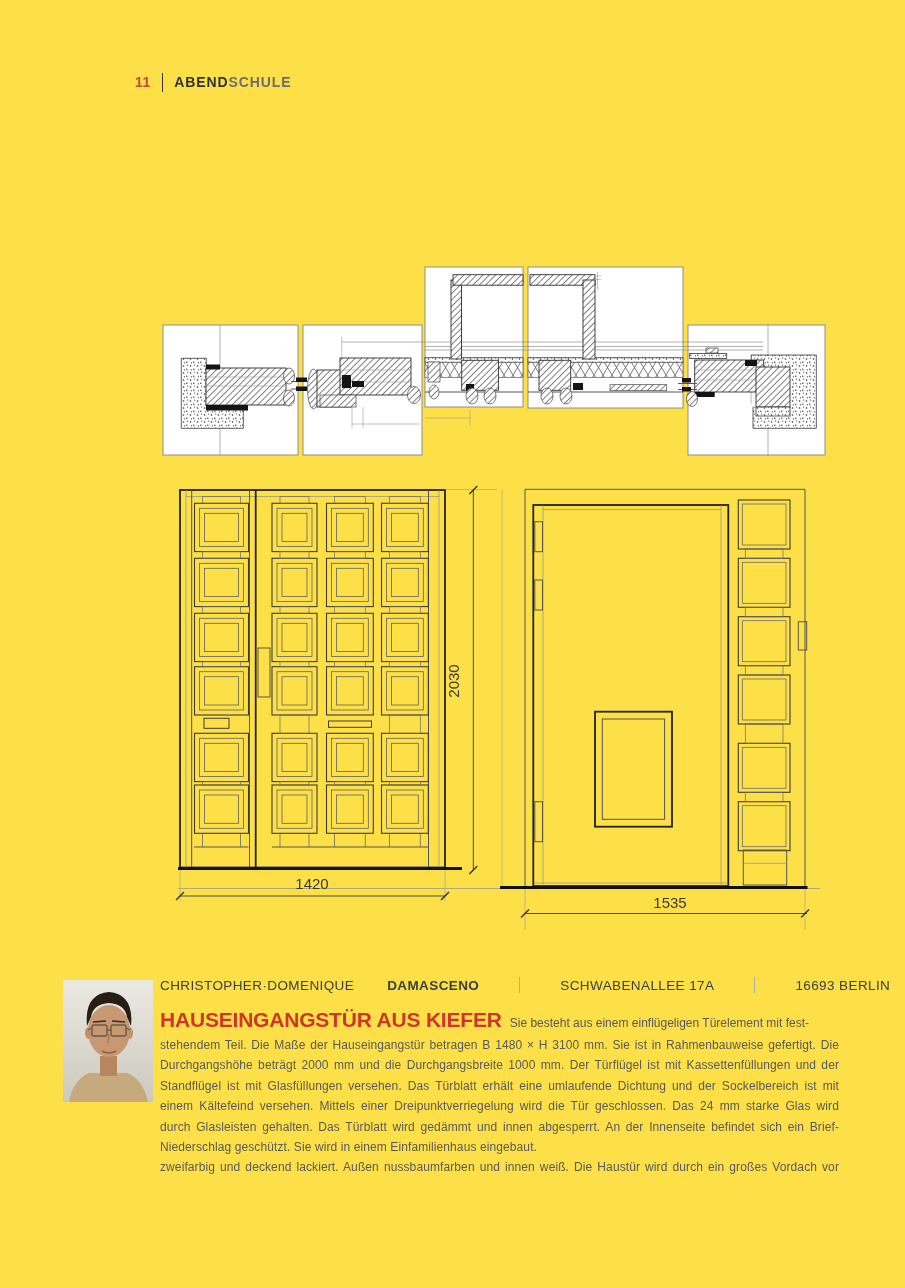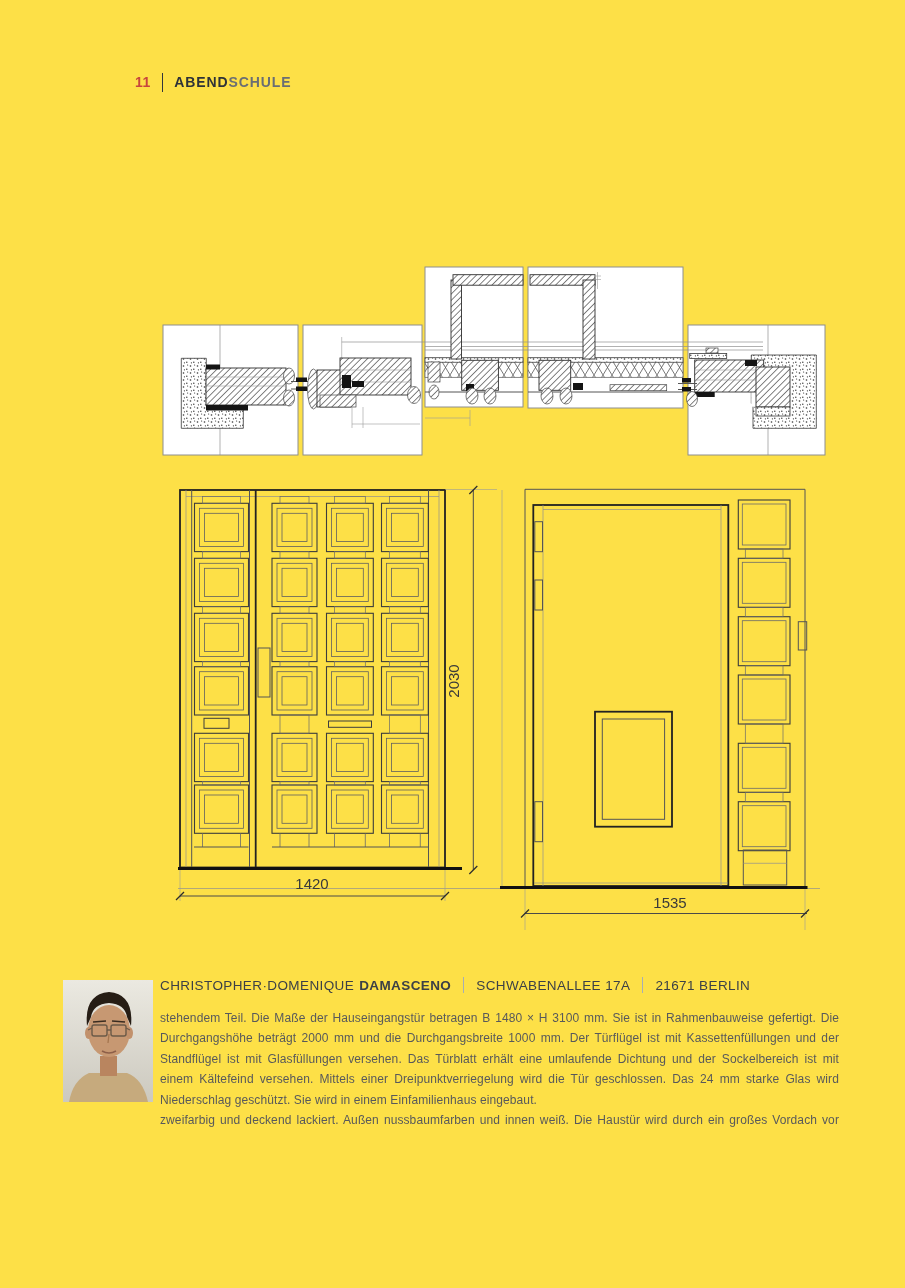--- a/index.html
+++ b/index.html
@@ -13,7 +13,7 @@
   .brand b{color:#2e3238;}
   
   .authorline{position:absolute;left:160px;top:977px;display:flex;align-items:center;
-              font-size:13.5px;letter-spacing:.4px;color:#3c4046;white-space:nowrap;}
+              font-size:13.5px;letter-spacing:.4px;color:#3c4046;white-space:nowrap;gap:28px;}
   .authorline b{font-weight:bold;margin-left:5px;}
   .sep{display:inline-block;width:1px;height:16px;background:#a8adb3;margin:0 12px;}
   

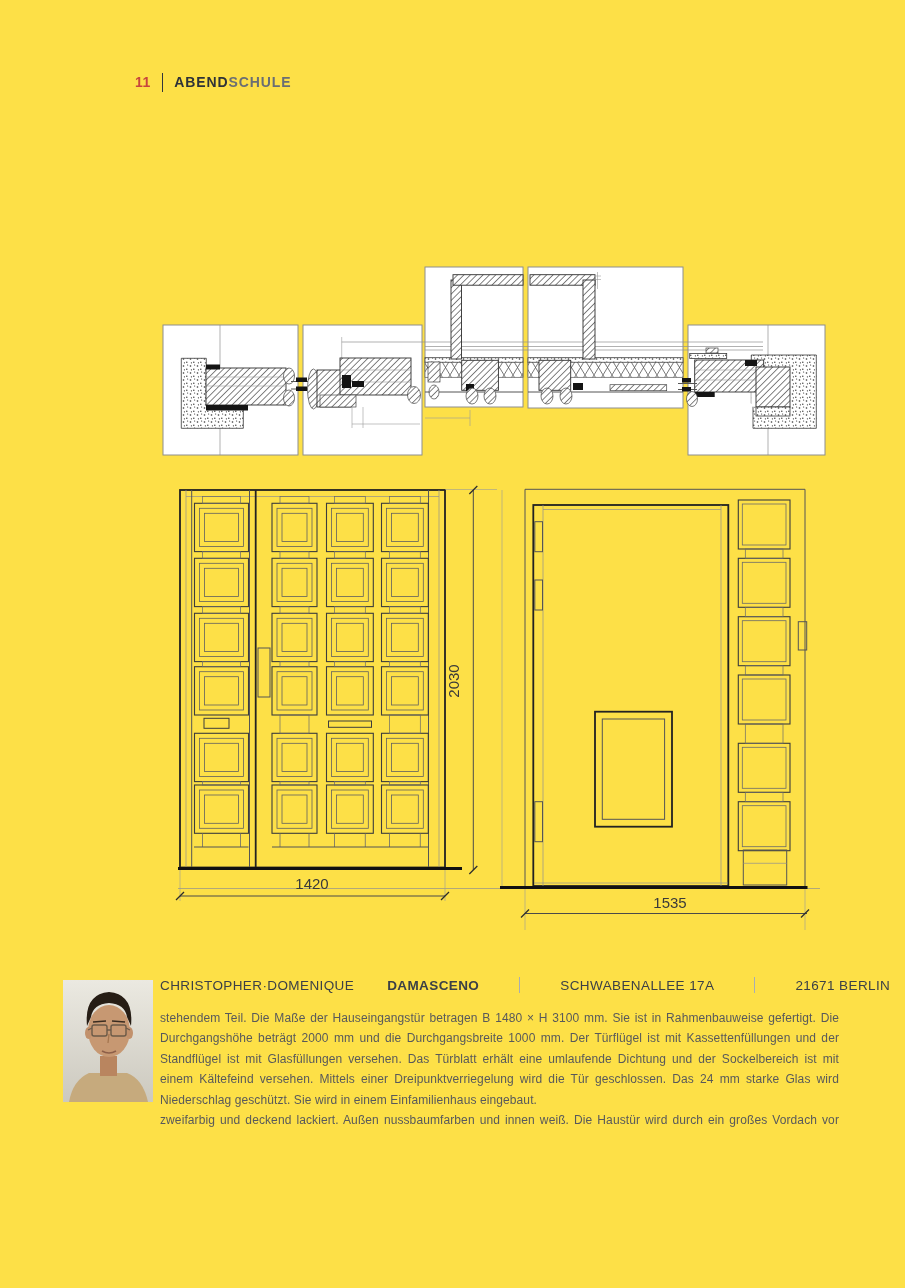--- a/index.html
+++ b/index.html
@@ -390,7 +390,7 @@
     <span class="sep"></span>
     <span>SCHWABENALLEE 17A</span>
     <span class="sep"></span>
-    <span>21671 BERLIN</span>
+    <span>16693 BERLIN</span>
   </div>
 
   <div class="article">

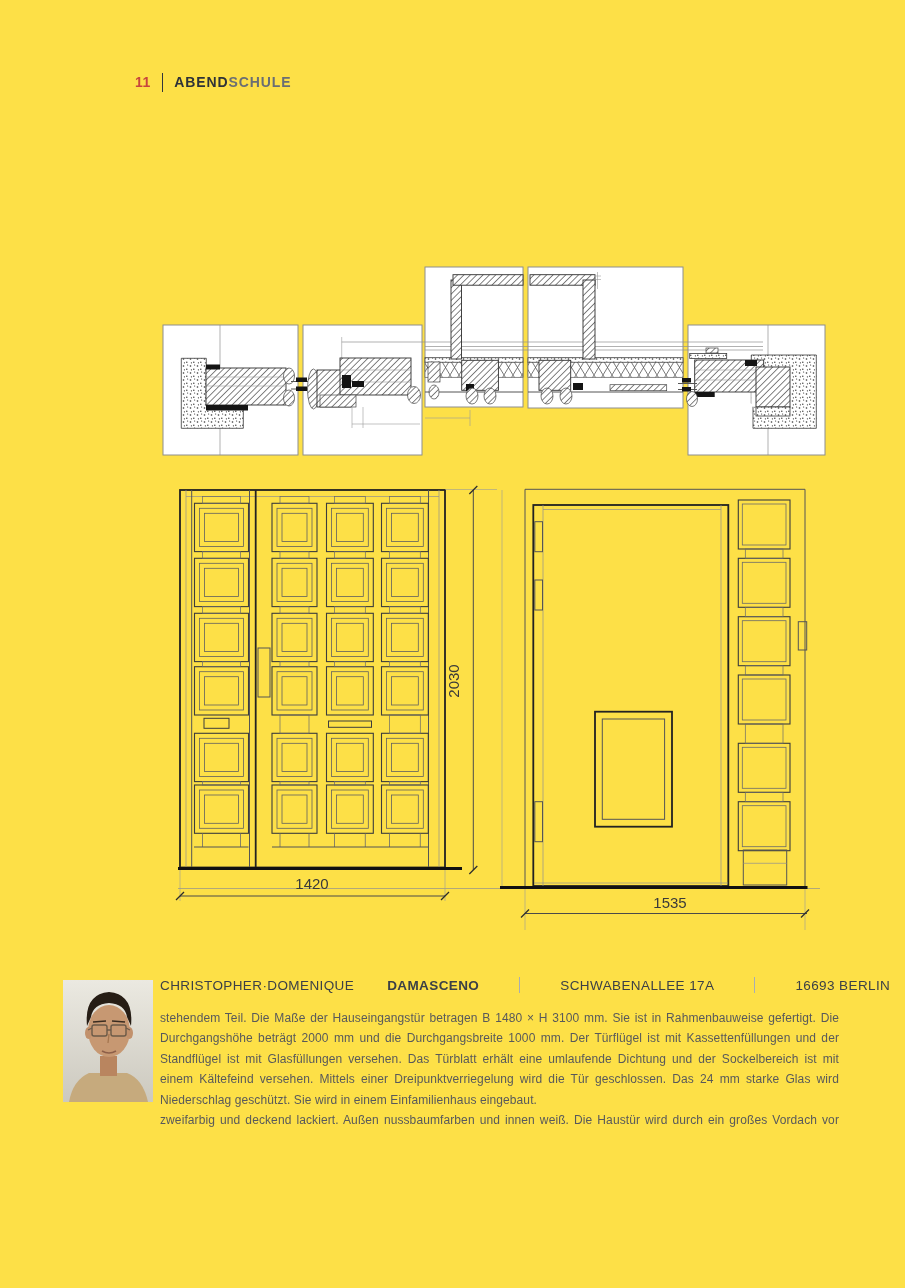--- a/index.html
+++ b/index.html
@@ -394,6 +394,9 @@
   </div>
 
   <div class="article">
+    <div class="fl">
+      <span class="title">HAUSEINGANGSTÜR AUS KIEFER</span><span class="t0">Sie besteht aus einem einflügeligen Türelement mit fest-</span>
+    </div>
     <div class="bl">stehendem Teil. Die Maße der Hauseingangstür betragen B 1480 × H 3100 mm. Sie ist in Rahmenbauweise gefertigt. Die</div>
     <div class="bl">Durchgangshöhe beträgt 2000 mm und die Durchgangsbreite 1000 mm. Der Türflügel ist mit Kassettenfüllungen und der</div>
     <div class="bl">Standflügel ist mit Glasfüllungen versehen. Das Türblatt erhält eine umlaufende Dichtung und der Sockelbereich ist mit</div>

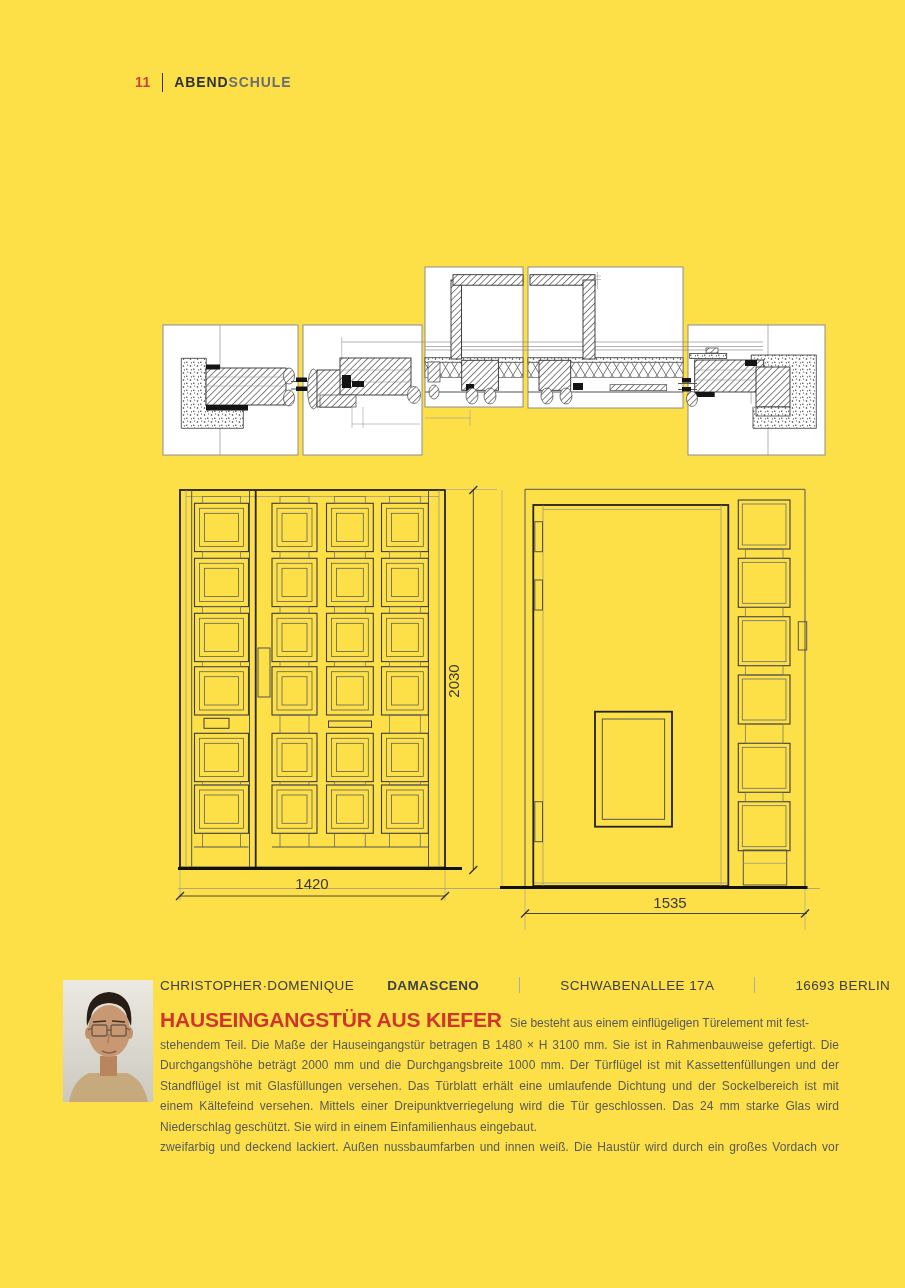--- a/index.html
+++ b/index.html
@@ -401,6 +401,7 @@
     <div class="bl">Durchgangshöhe beträgt 2000 mm und die Durchgangsbreite 1000 mm. Der Türflügel ist mit Kassettenfüllungen und der</div>
     <div class="bl">Standflügel ist mit Glasfüllungen versehen. Das Türblatt erhält eine umlaufende Dichtung und der Sockelbereich ist mit</div>
     <div class="bl">einem Kältefeind versehen. Mittels einer Dreipunktverriegelung wird die Tür geschlossen. Das 24 mm starke Glas wird</div>
+    <div class="bl">durch Glasleisten gehalten. Das Türblatt wird gedämmt und innen abgesperrt. An der Innenseite befindet sich ein Brief-</div>
     <div class="bl last">Niederschlag geschützt. Sie wird in einem Einfamilienhaus eingebaut.</div>
     <div class="bl">zweifarbig und deckend lackiert. Außen nussbaumfarben und innen weiß. Die Haustür wird durch ein großes Vordach vor</div>
   </div>

